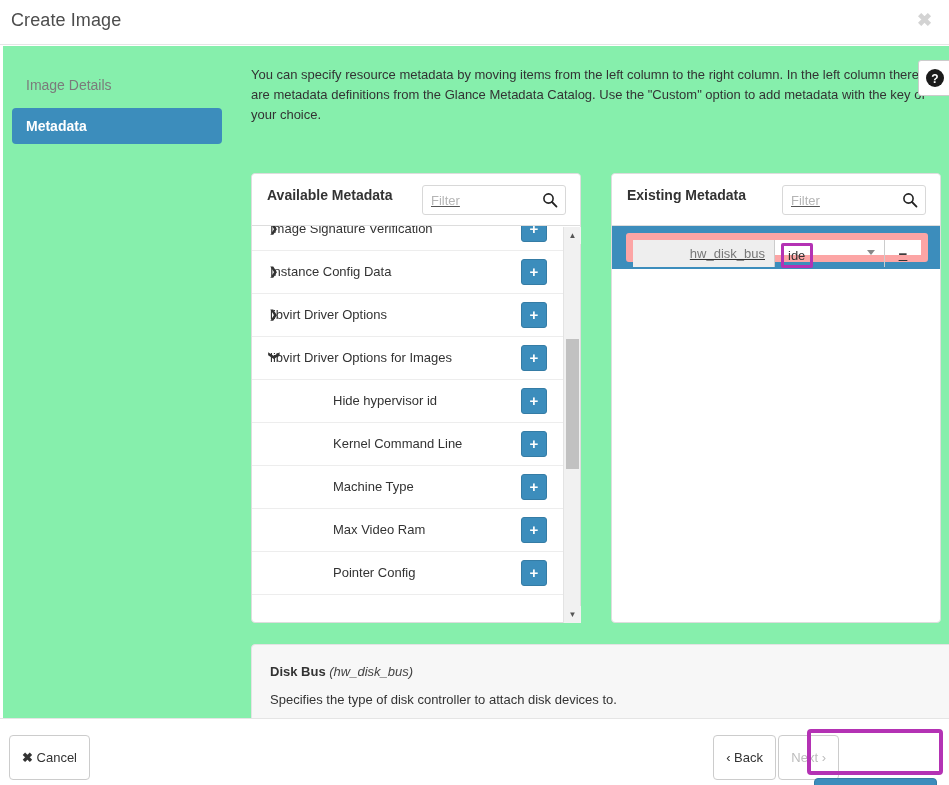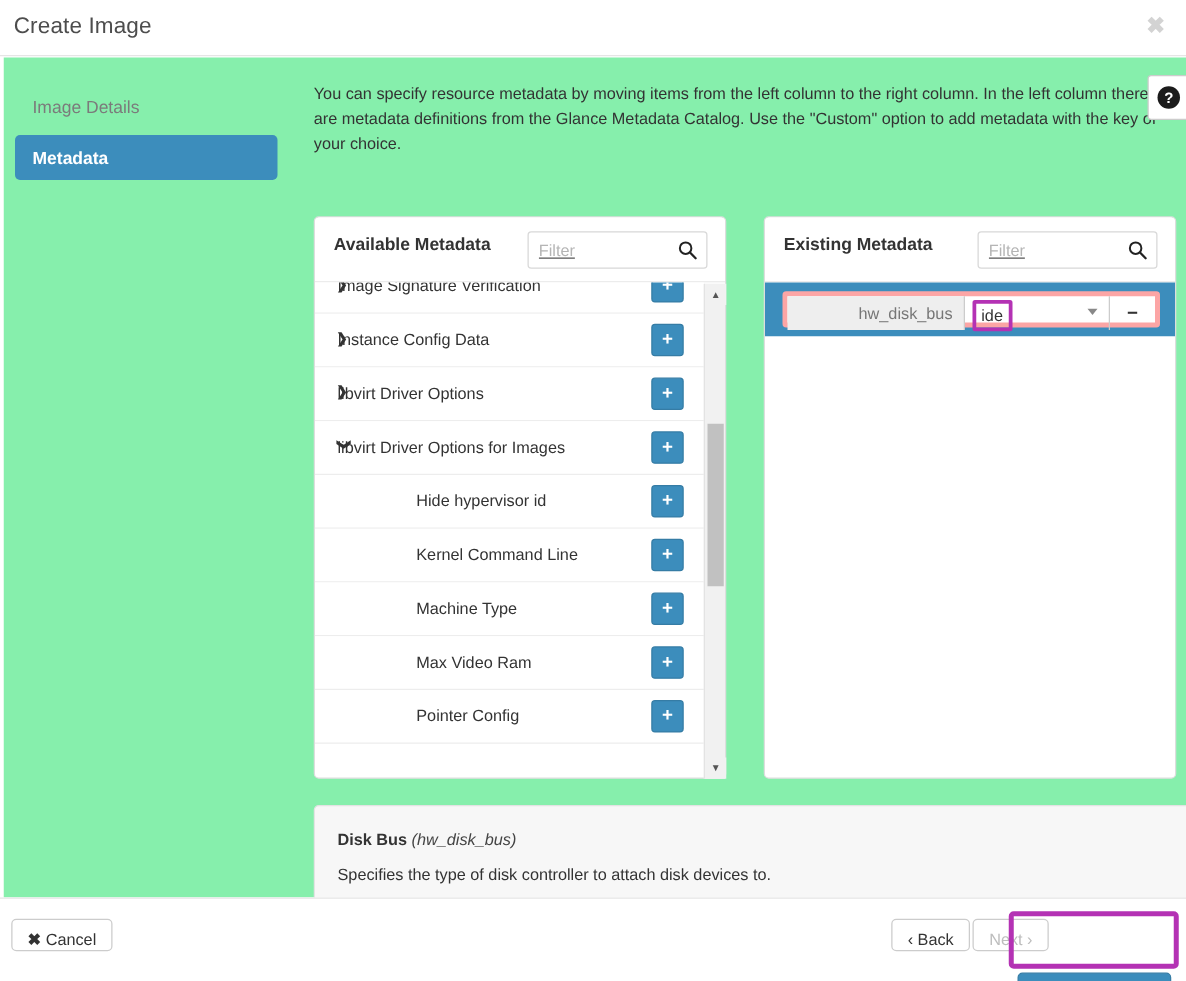--- a/index.html
+++ b/index.html
@@ -206,9 +206,10 @@
     position: relative;
     height: 29px;
     background: #ffffff;
-    border: 4px solid #fca5a5;
+    border: 7px solid #fca5a5;
     border-radius: 3px;
     display: flex;
+    text-decoration: underline;
   }
   .kv-key {
     width: 142px; height: 27px;

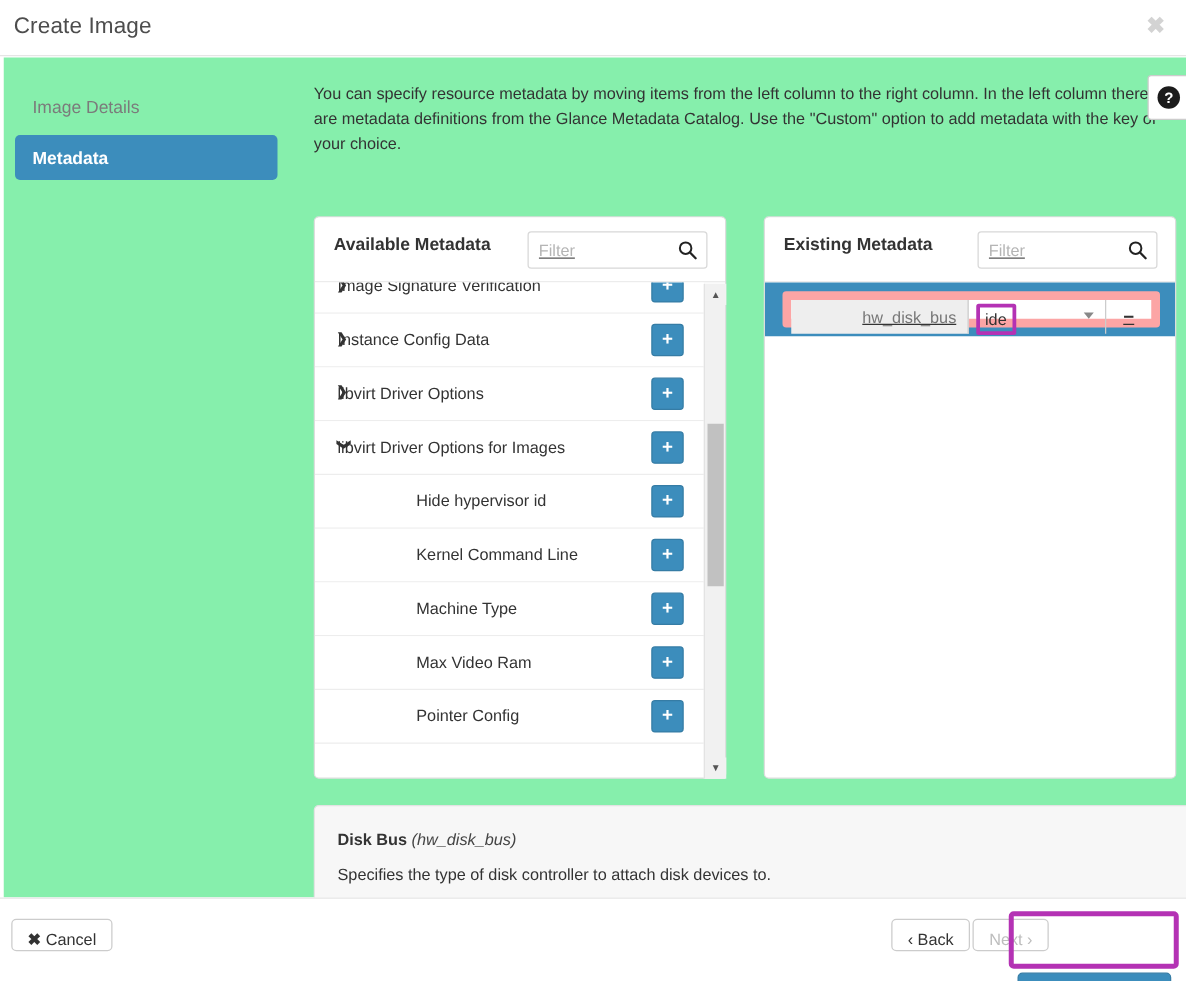--- a/index.html
+++ b/index.html
@@ -276,7 +276,7 @@
   }
   .btn {
     position: absolute;
-    height: 26px;
+    height: 45px;
     border: 1px solid #cccccc;
     border-radius: 4px;
     background: #ffffff;

